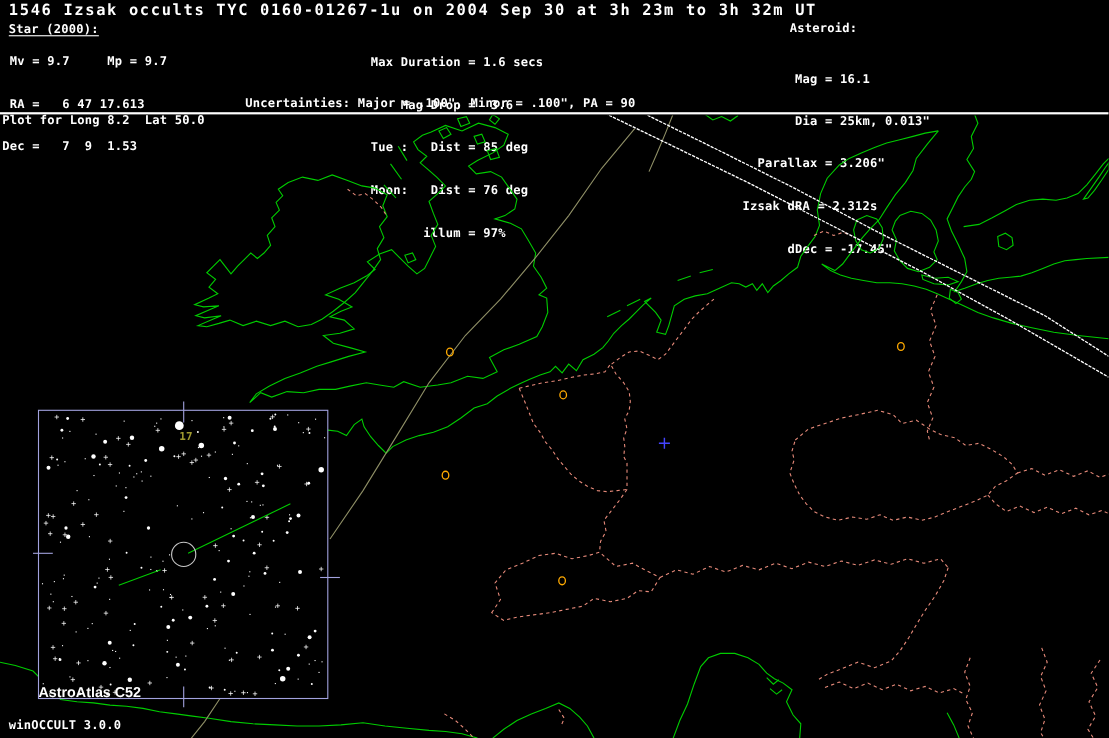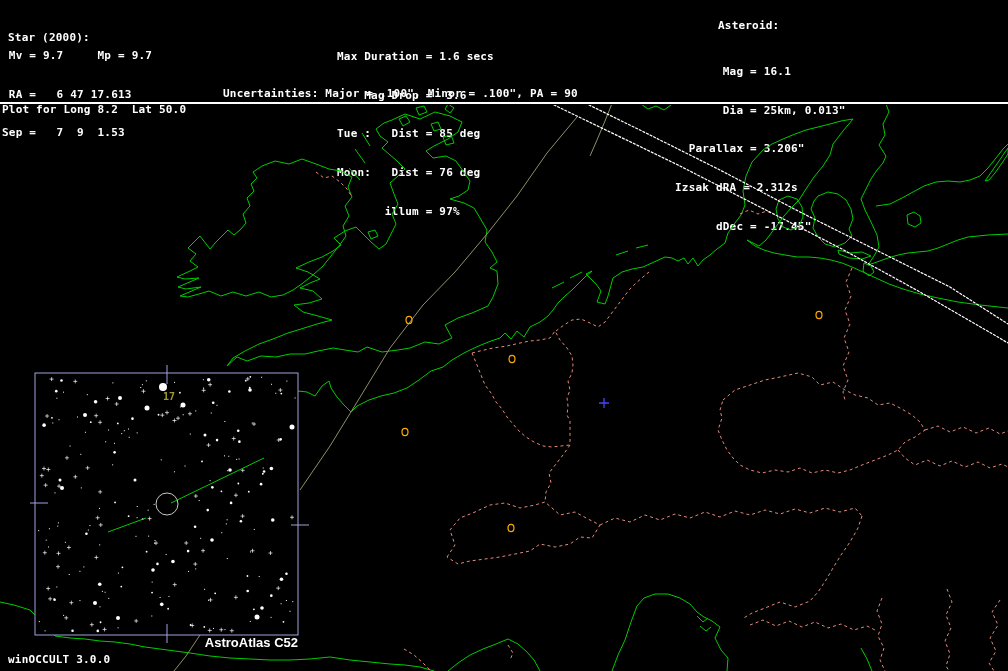--- a/index.html
+++ b/index.html
@@ -28,6 +28,7 @@
 
 <div id="app">
 
+  <div class="mono" id="title">1546 Izsak occults TYC 0160-01267-1u on 2004 Sep 30 at 3h 23m to 3h 32m UT</div>
 
   <div class="mono" id="starHdr">Star (2000):</div>
   <div class="mono" id="starBlock">

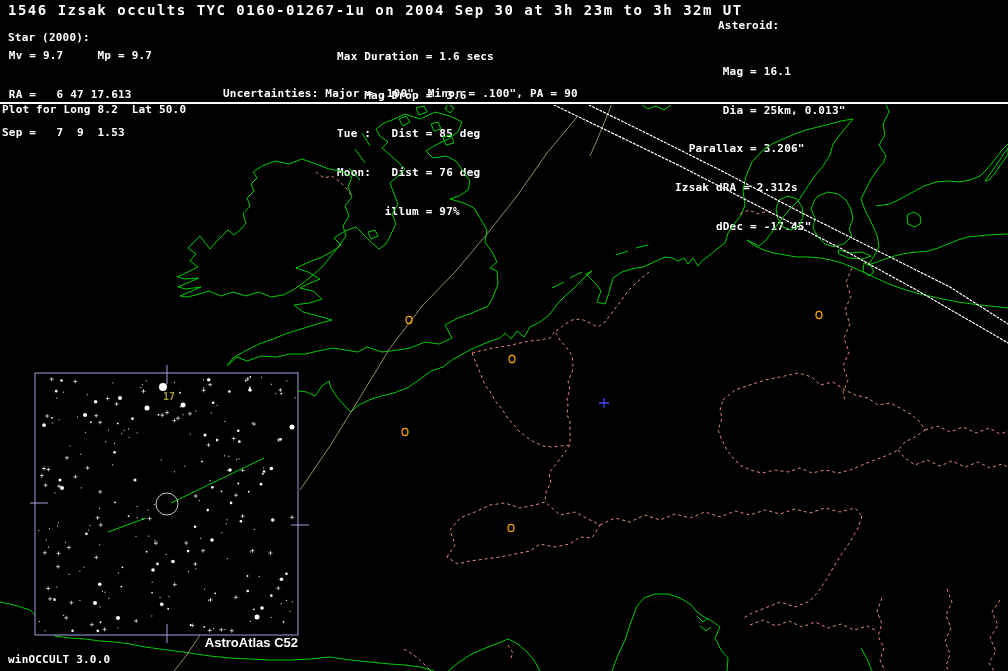--- a/index.html
+++ b/index.html
@@ -9,7 +9,7 @@
   .mono{position:absolute;color:#fff;font-weight:bold;font-size:11px;line-height:12.9px;
         white-space:pre;letter-spacing:.2px}
   #title{left:8px;top:2px;font-size:14px;line-height:17px;letter-spacing:1.5px}
-  #starHdr{left:8px;top:32px;text-underline-offset:2px}
+  #starHdr{left:8px;top:21px;text-decoration:underline;text-underline-offset:2px}
   #astHdr{left:718px;top:20px;text-underline-offset:2px}
   #starBlock{left:2px;top:24px}
   #midBlock{left:337px;top:25px}

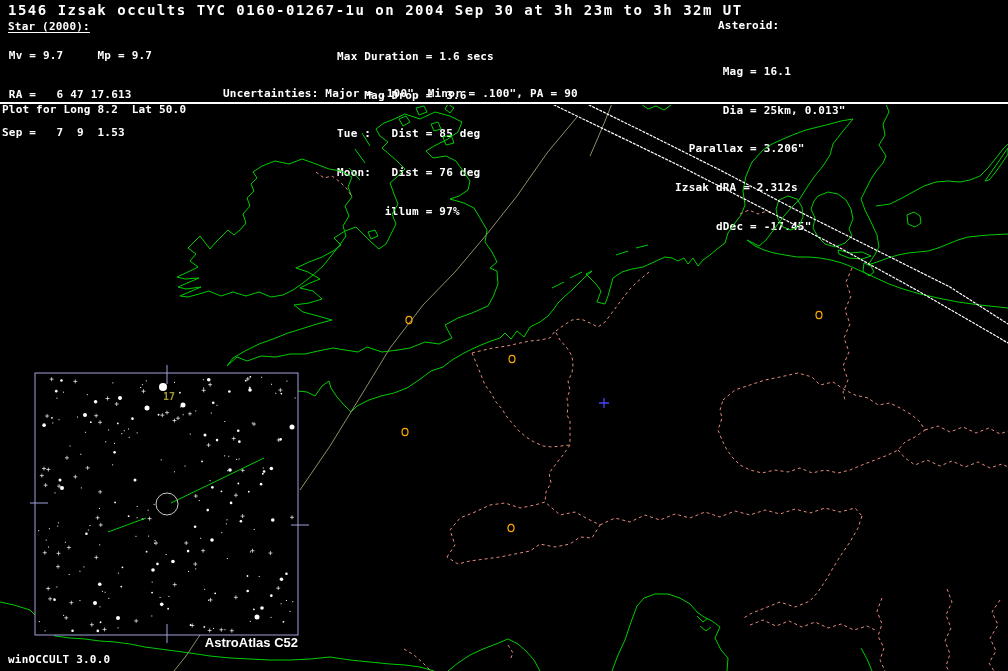--- a/index.html
+++ b/index.html
@@ -34,7 +34,7 @@
   <div class="mono" id="starBlock">
     <div> Mv = 9.7     Mp = 9.7</div>
     <div> RA =   6 47 17.613</div>
-    <div>Sep =   7  9  1.53</div>
+    <div>Dec =   7  9  1.53</div>
   </div>
 
   <div class="mono" id="midBlock">

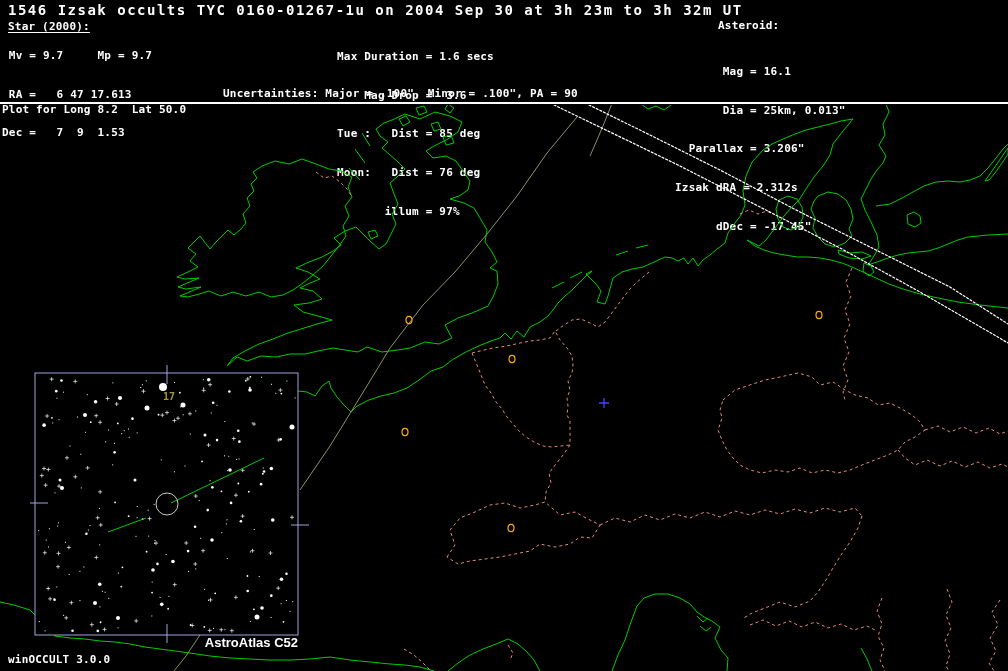--- a/index.html
+++ b/index.html
@@ -19,7 +19,7 @@
   #sep{position:absolute;left:0;top:102px;width:1008px;height:2px;background:#fff}
   #mapSvg{position:absolute;left:0;top:105px}
   #insetSvg{position:absolute;left:20px;top:358px;overflow:visible}
-  #insetLabel{position:absolute;left:35px;top:635px;width:263px;text-align:right;
+  #insetLabel{position:absolute;left:35px;top:622px;width:263px;text-align:left;
               font-family:"Liberation Sans",sans-serif;font-weight:bold;font-size:13px;color:#fff}
   #footer{left:8px;top:654px}
 </style>

